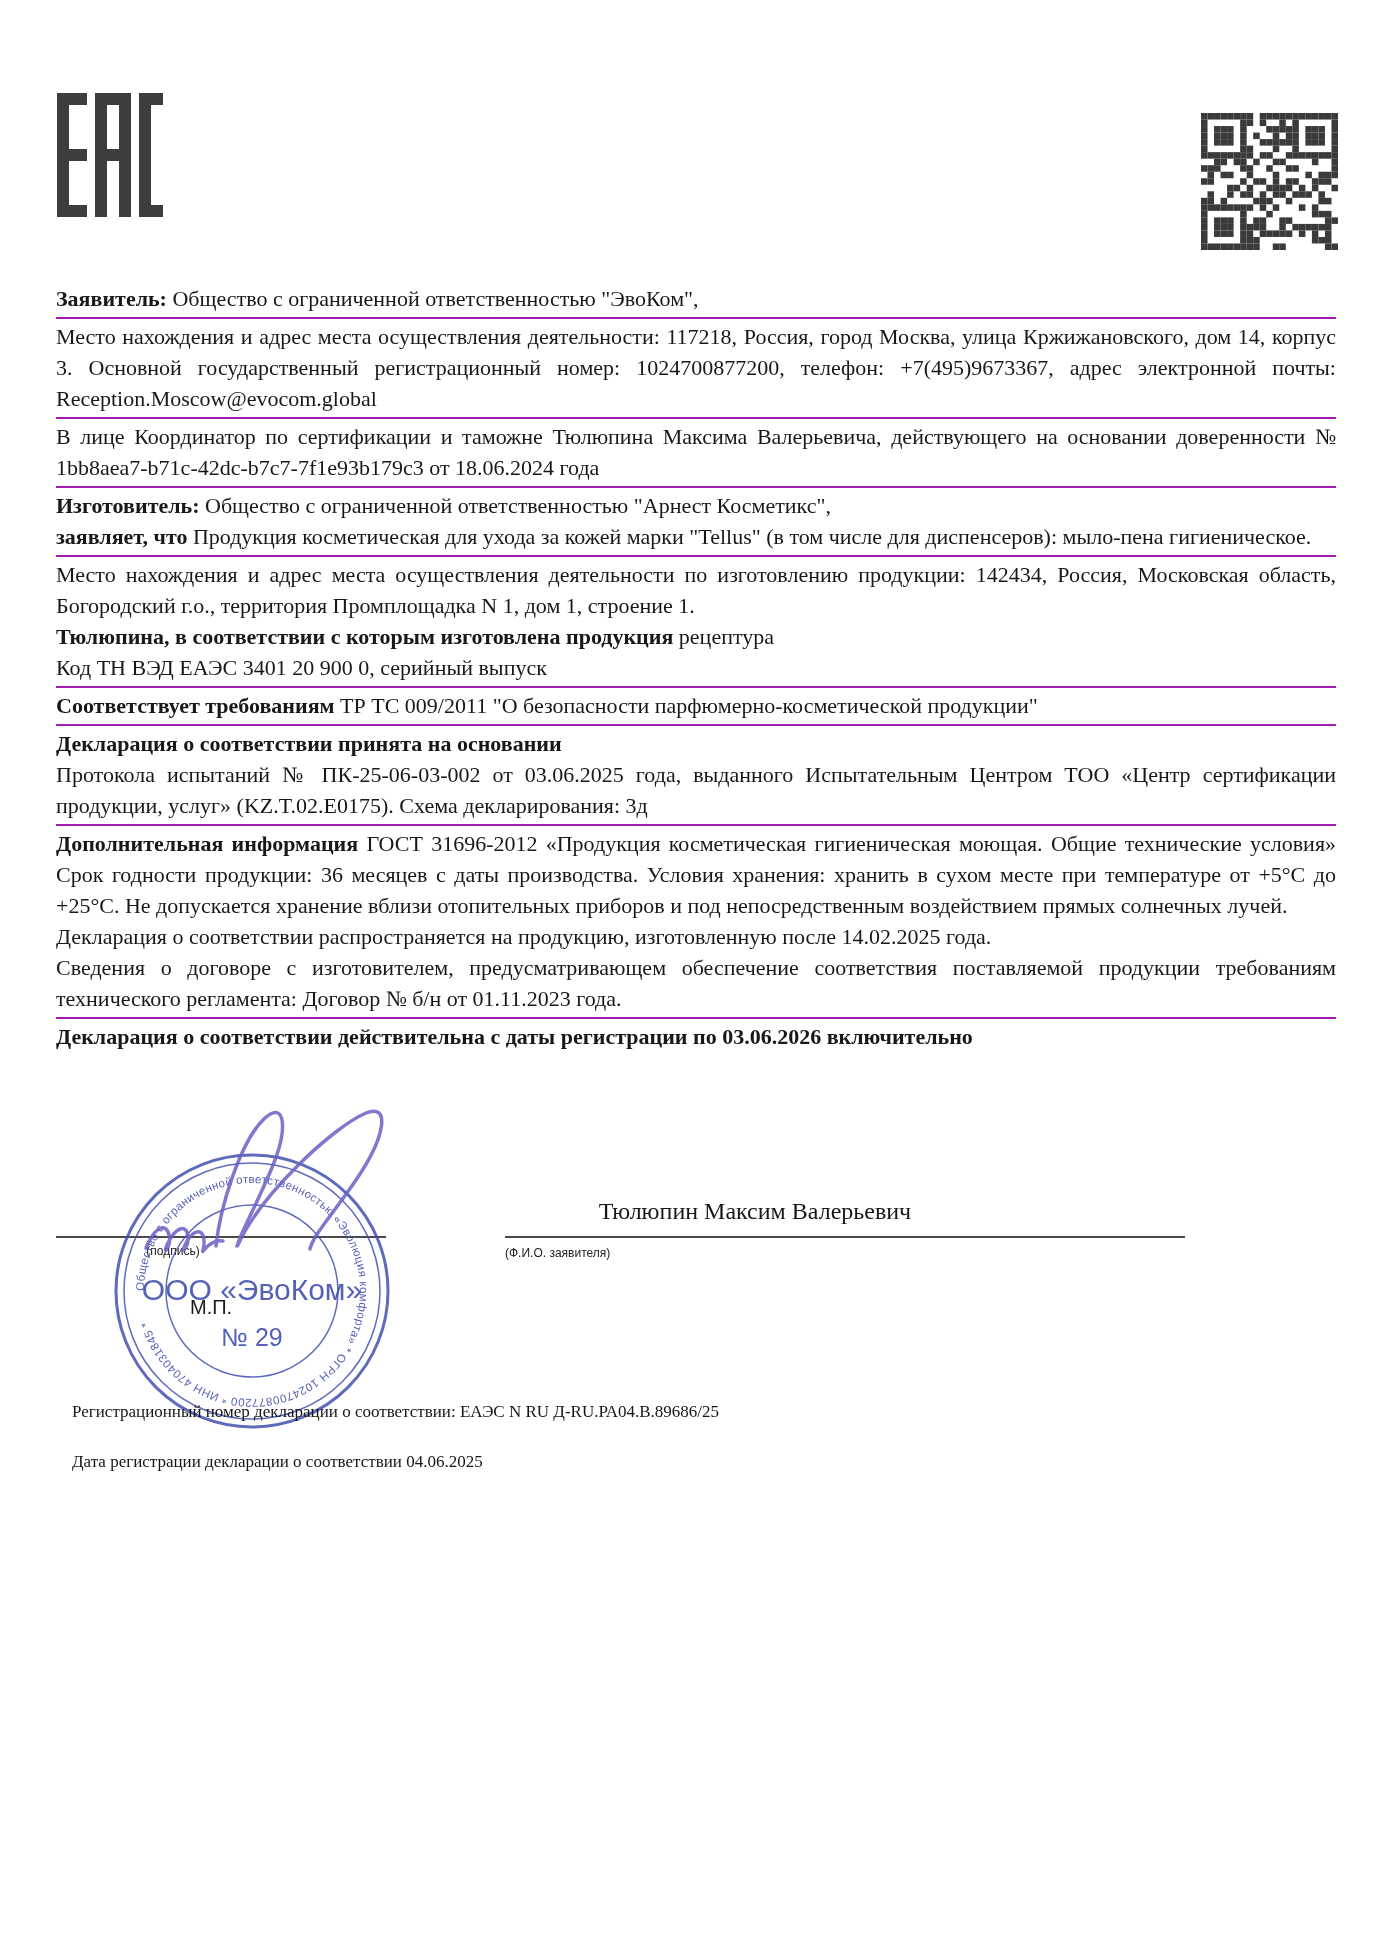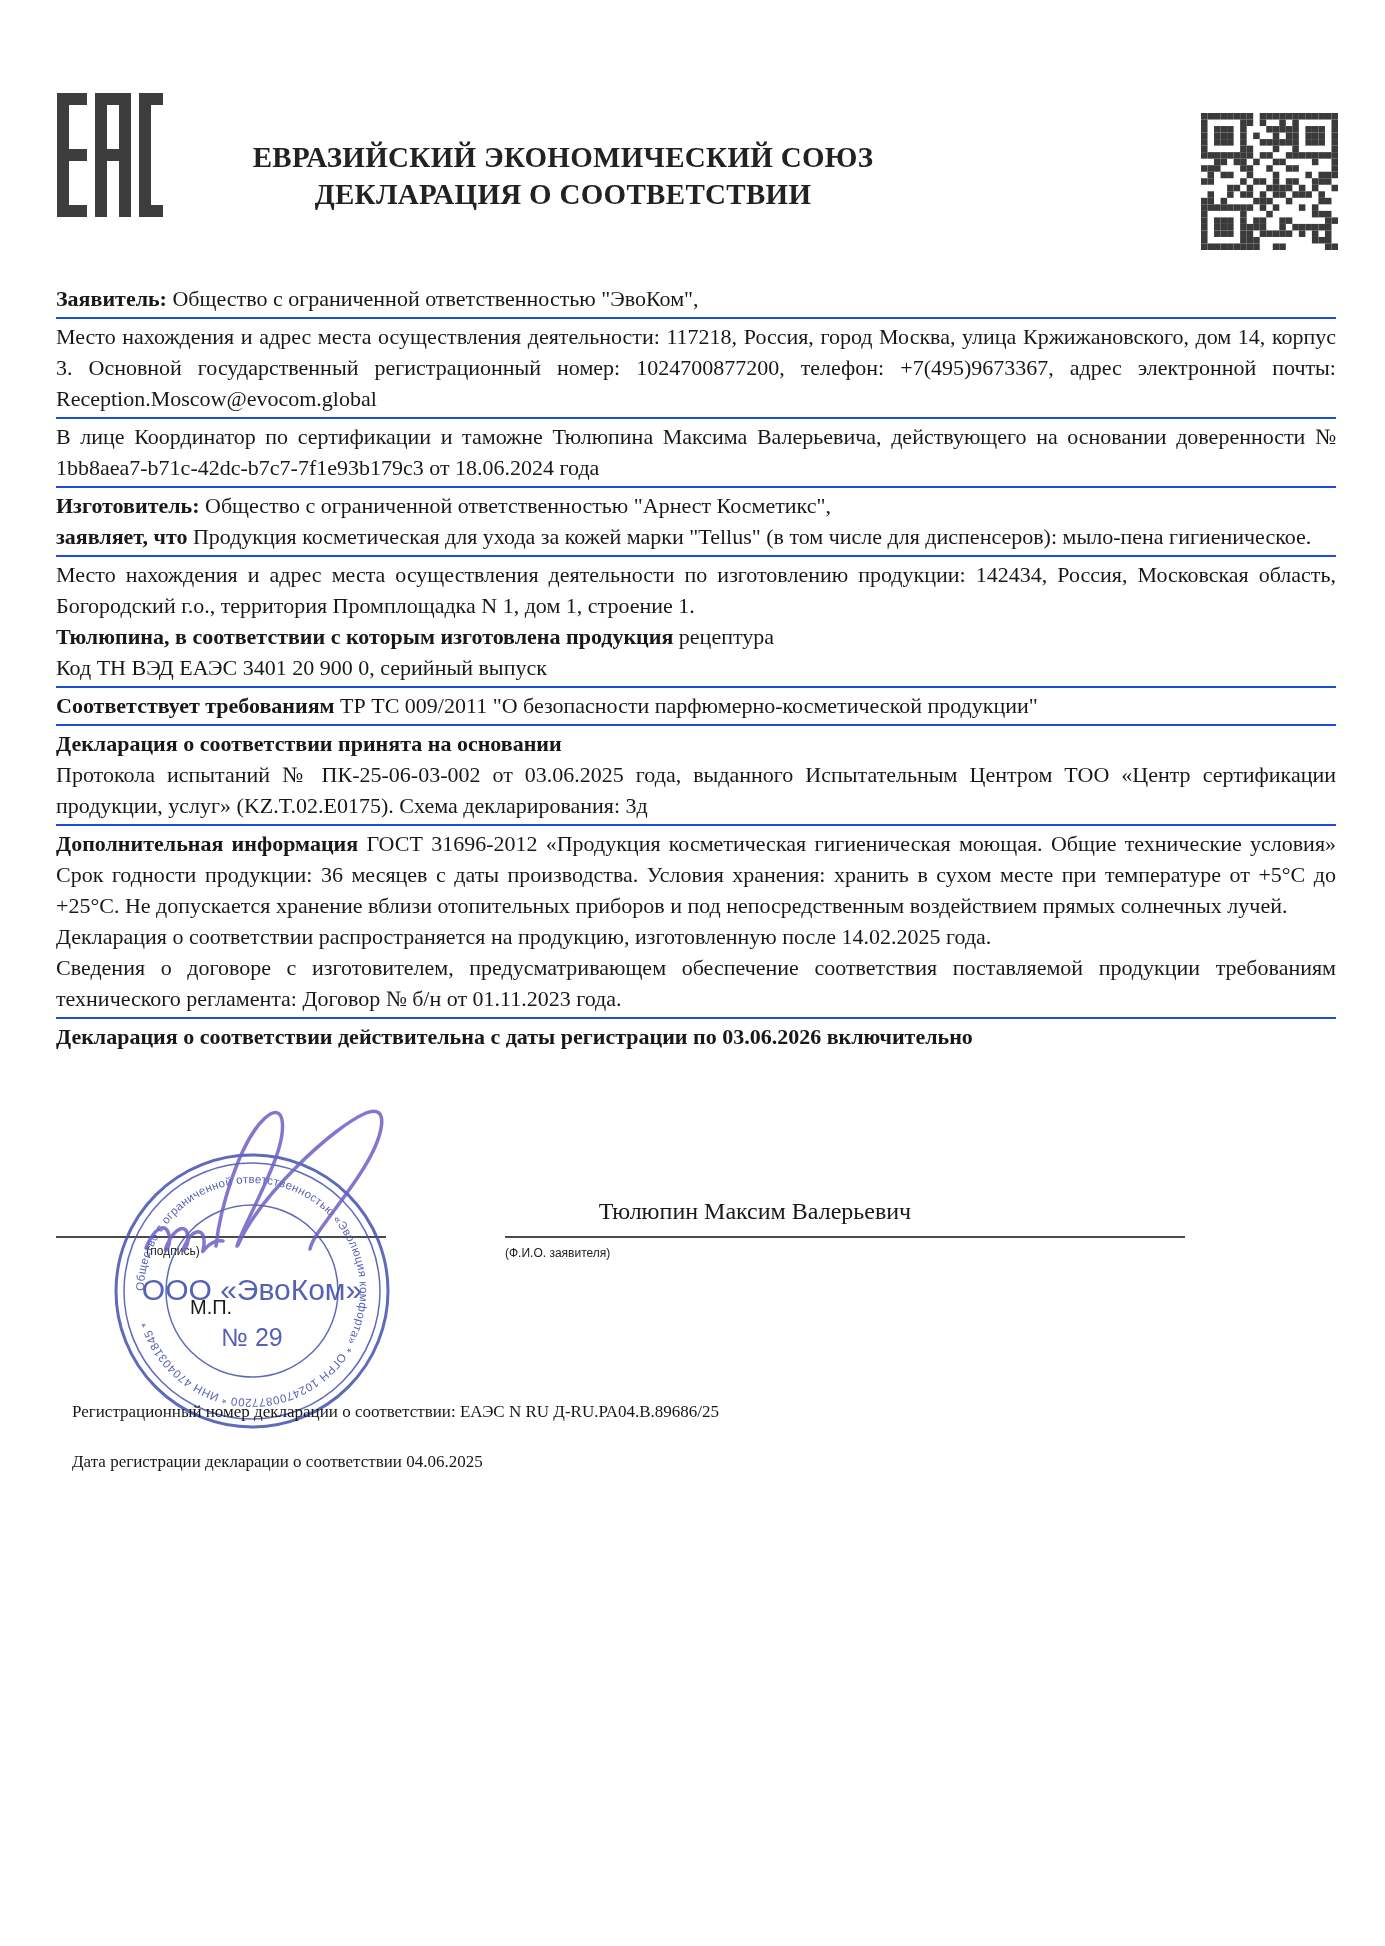--- a/index.html
+++ b/index.html
@@ -52,10 +52,6 @@
       <path d="M38,0 h12 v124 h-12 z M62,0 h12 v124 h-12 z M38,0 h36 v12 h-36 z M38,56 h36 v12 h-36 z"></path>
       <path d="M82,0 h12 v124 h-12 z M82,0 h24 v12 h-24 z M82,112 h24 v12 h-24 z"></path>
     </svg>
-  </div>
-  <div class="titles">
-    <div>ЕВРАЗИЙСКИЙ ЭКОНОМИЧЕСКИЙ СОЮЗ</div>
-    <div>ДЕКЛАРАЦИЯ О СООТВЕТСТВИИ</div>
   </div>
   <div class="qr-wrap" id="qr"><svg width="137" height="137" viewBox="0 0 136.5 136.5" fill="#3a3a3a">
         <rect x="0.0" y="0.0" width="6.5" height="6.5"></rect>

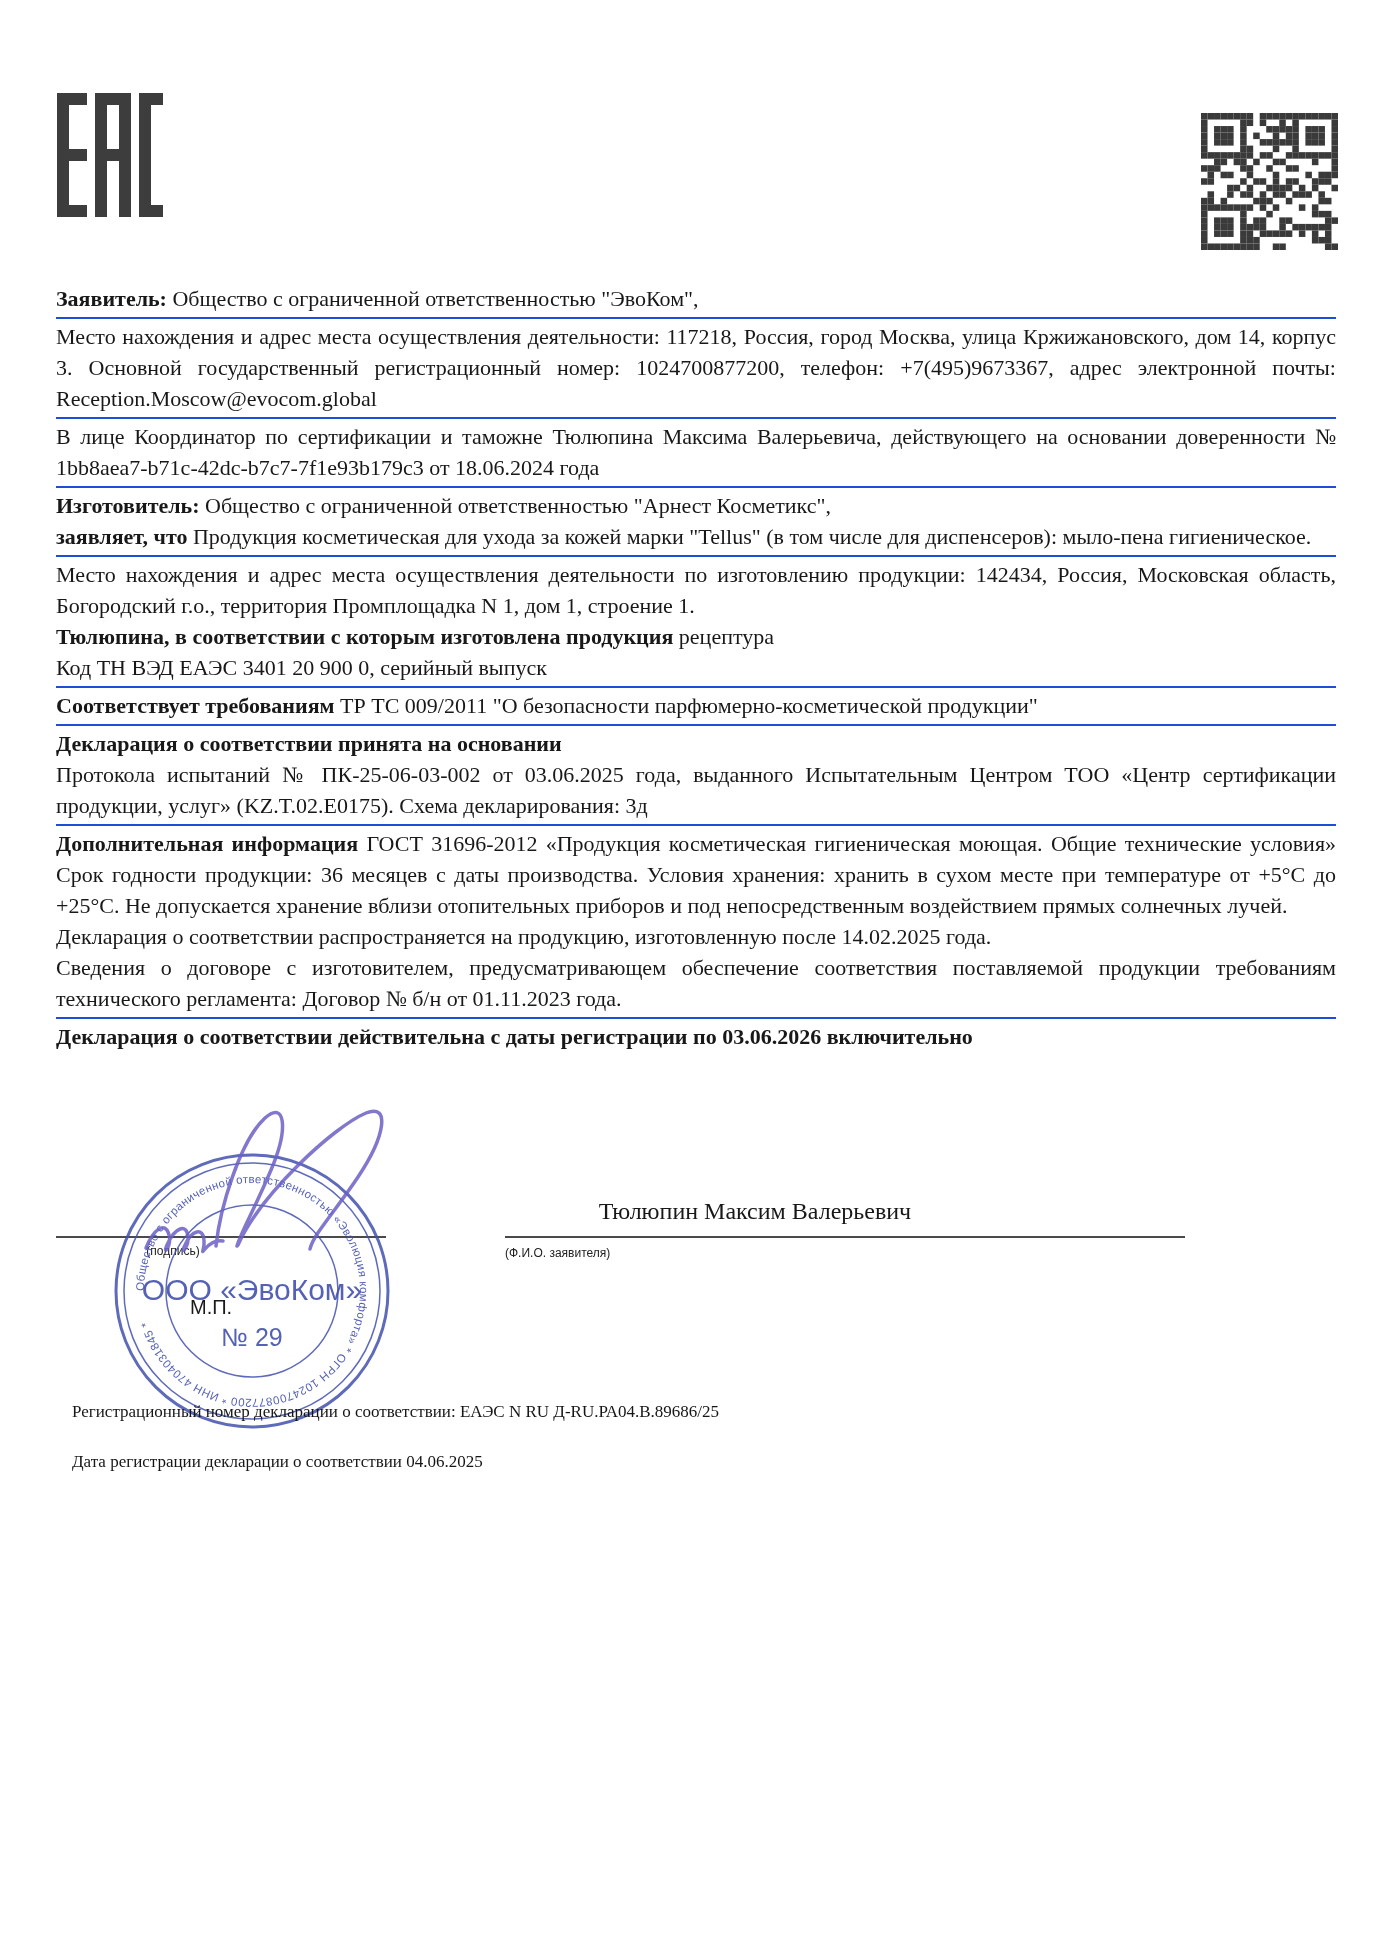--- a/index.html
+++ b/index.html
@@ -23,7 +23,7 @@
 
   .content { position:absolute; left:56px; width:1280px; top:283px; font-size:22px; line-height:31px; }
   p.para { margin:0; }
-  p.u { border-bottom:2px solid #1d4ed8; padding-bottom:3px; margin-bottom:2px; }
+  p.u { border-bottom:2px solid #a21caf; padding-bottom:3px; margin-bottom:2px; }
   p.j { text-align:justify; }
   .bld { font-weight:700; }
 

